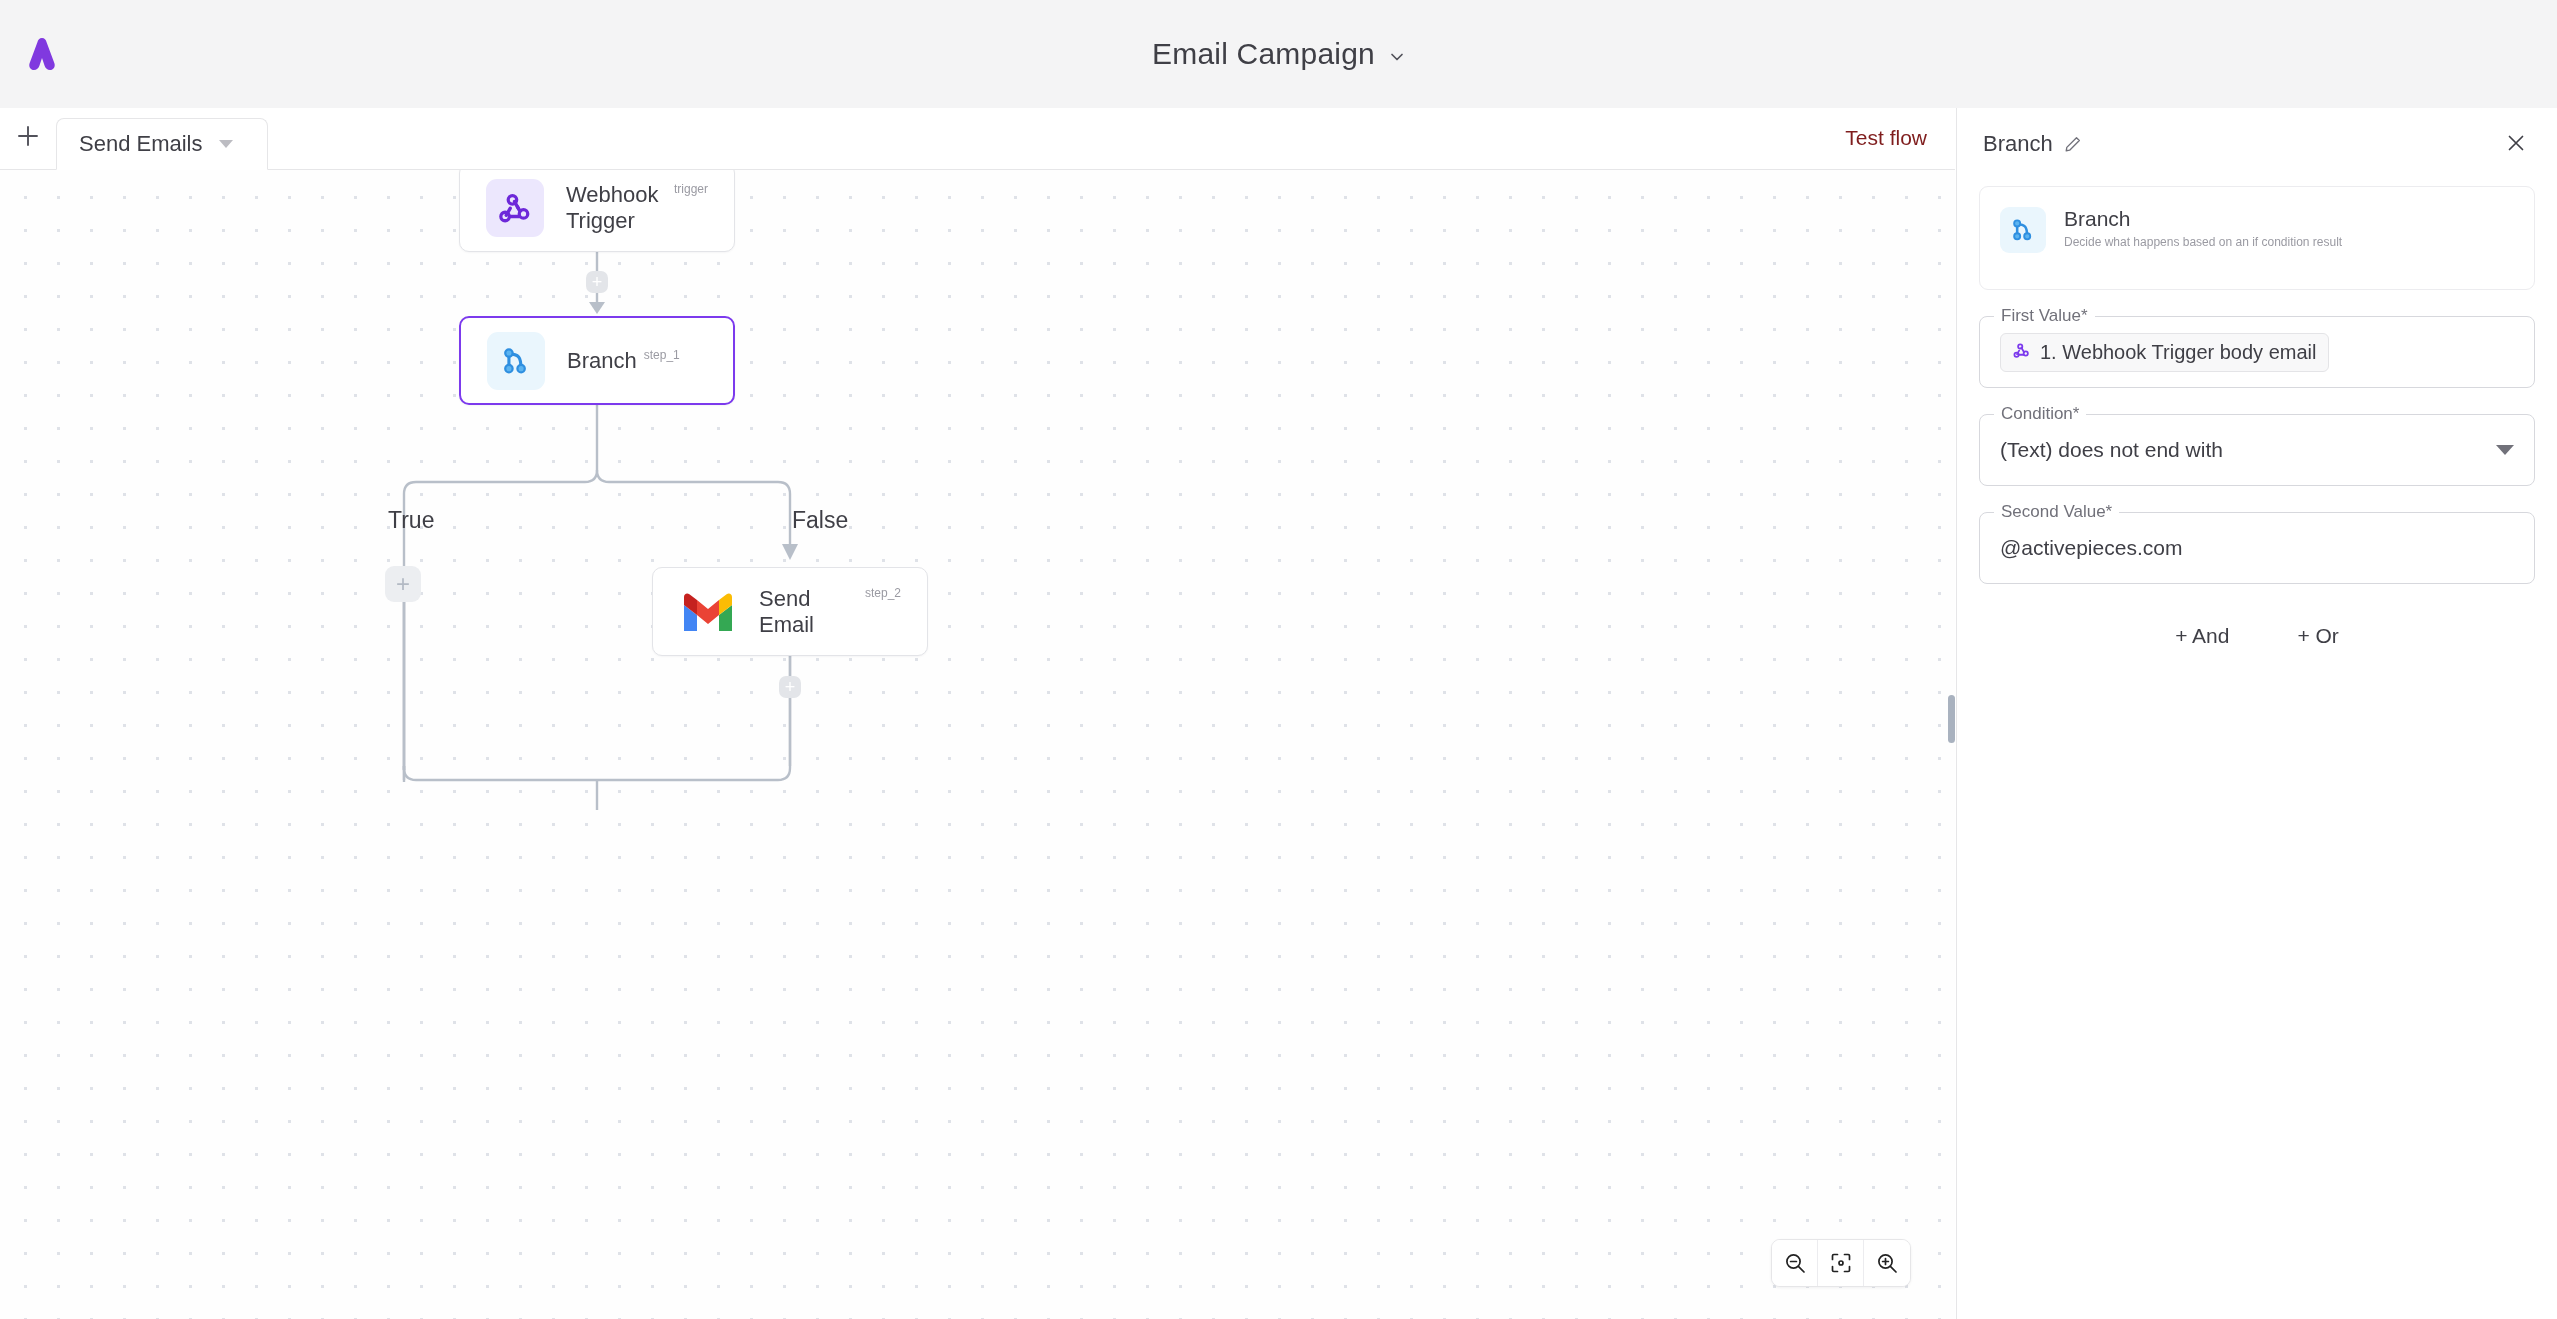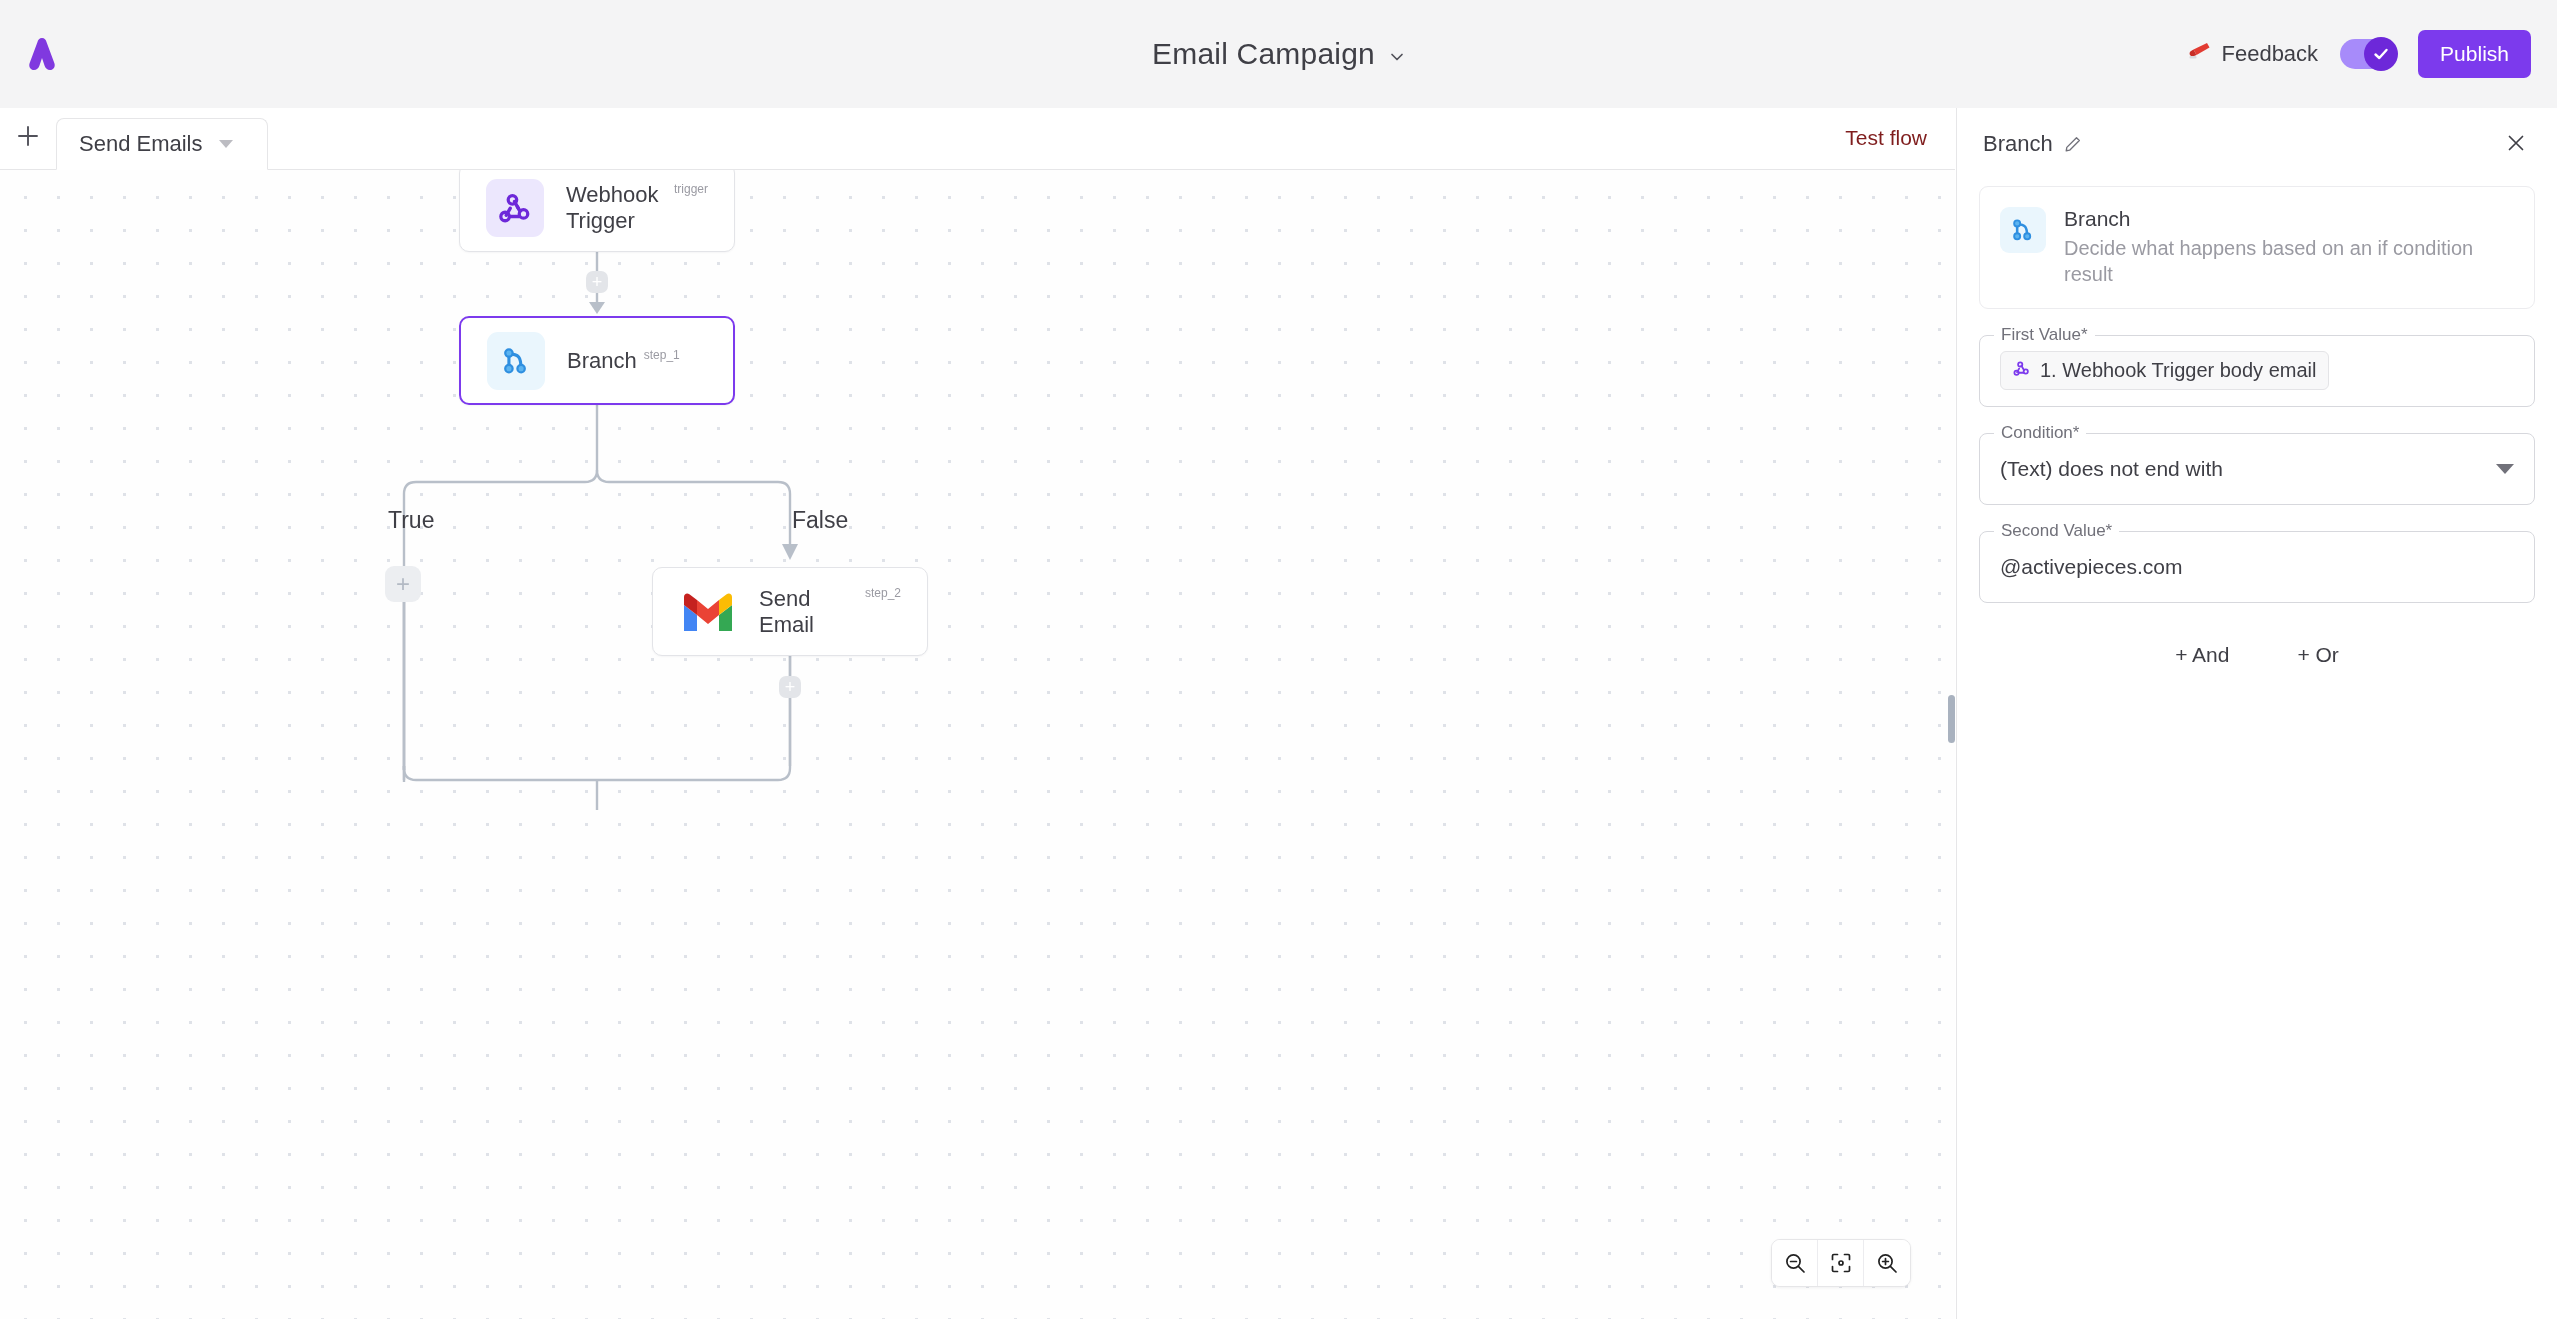--- a/index.html
+++ b/index.html
@@ -232,29 +232,6 @@
     </span>
   </div>
 
-  <div id="header-right">
-
-    <div id="feedback-btn">
-      <span>
-        <svg width="24" height="24" viewBox="0 0 24 24">
-          <path d="M20 4 L6.5 10.5 L9.5 16 L22.5 8.5 Z" fill="#e23b32"></path>
-          <path d="M6.5 10.5 L4 12 C2.6 12.8 2.2 14.6 3 16 C3.8 17.4 5.6 17.8 7 17 L9.5 16 Z" fill="#c82d26"></path>
-          <rect x="2.5" y="17" width="7" height="2.4" rx="1" fill="#d8d8dc"></rect>
-        </svg>
-      </span>
-      <span>Feedback</span>
-    </div>
-
-    <div id="toggle-switch">
-      <div id="toggle-knob">
-        <svg width="20" height="20" viewBox="0 0 20 20">
-          <path d="M4.5 10.5 L8.3 14 L15.5 6" fill="none" stroke="#ffffff" stroke-width="2.4" stroke-linecap="round" stroke-linejoin="round"></path>
-        </svg>
-      </div>
-    </div>
-
-    <button id="publish-btn">Publish</button>
-  </div>
 </div>
 
 <div id="sub-toolbar">

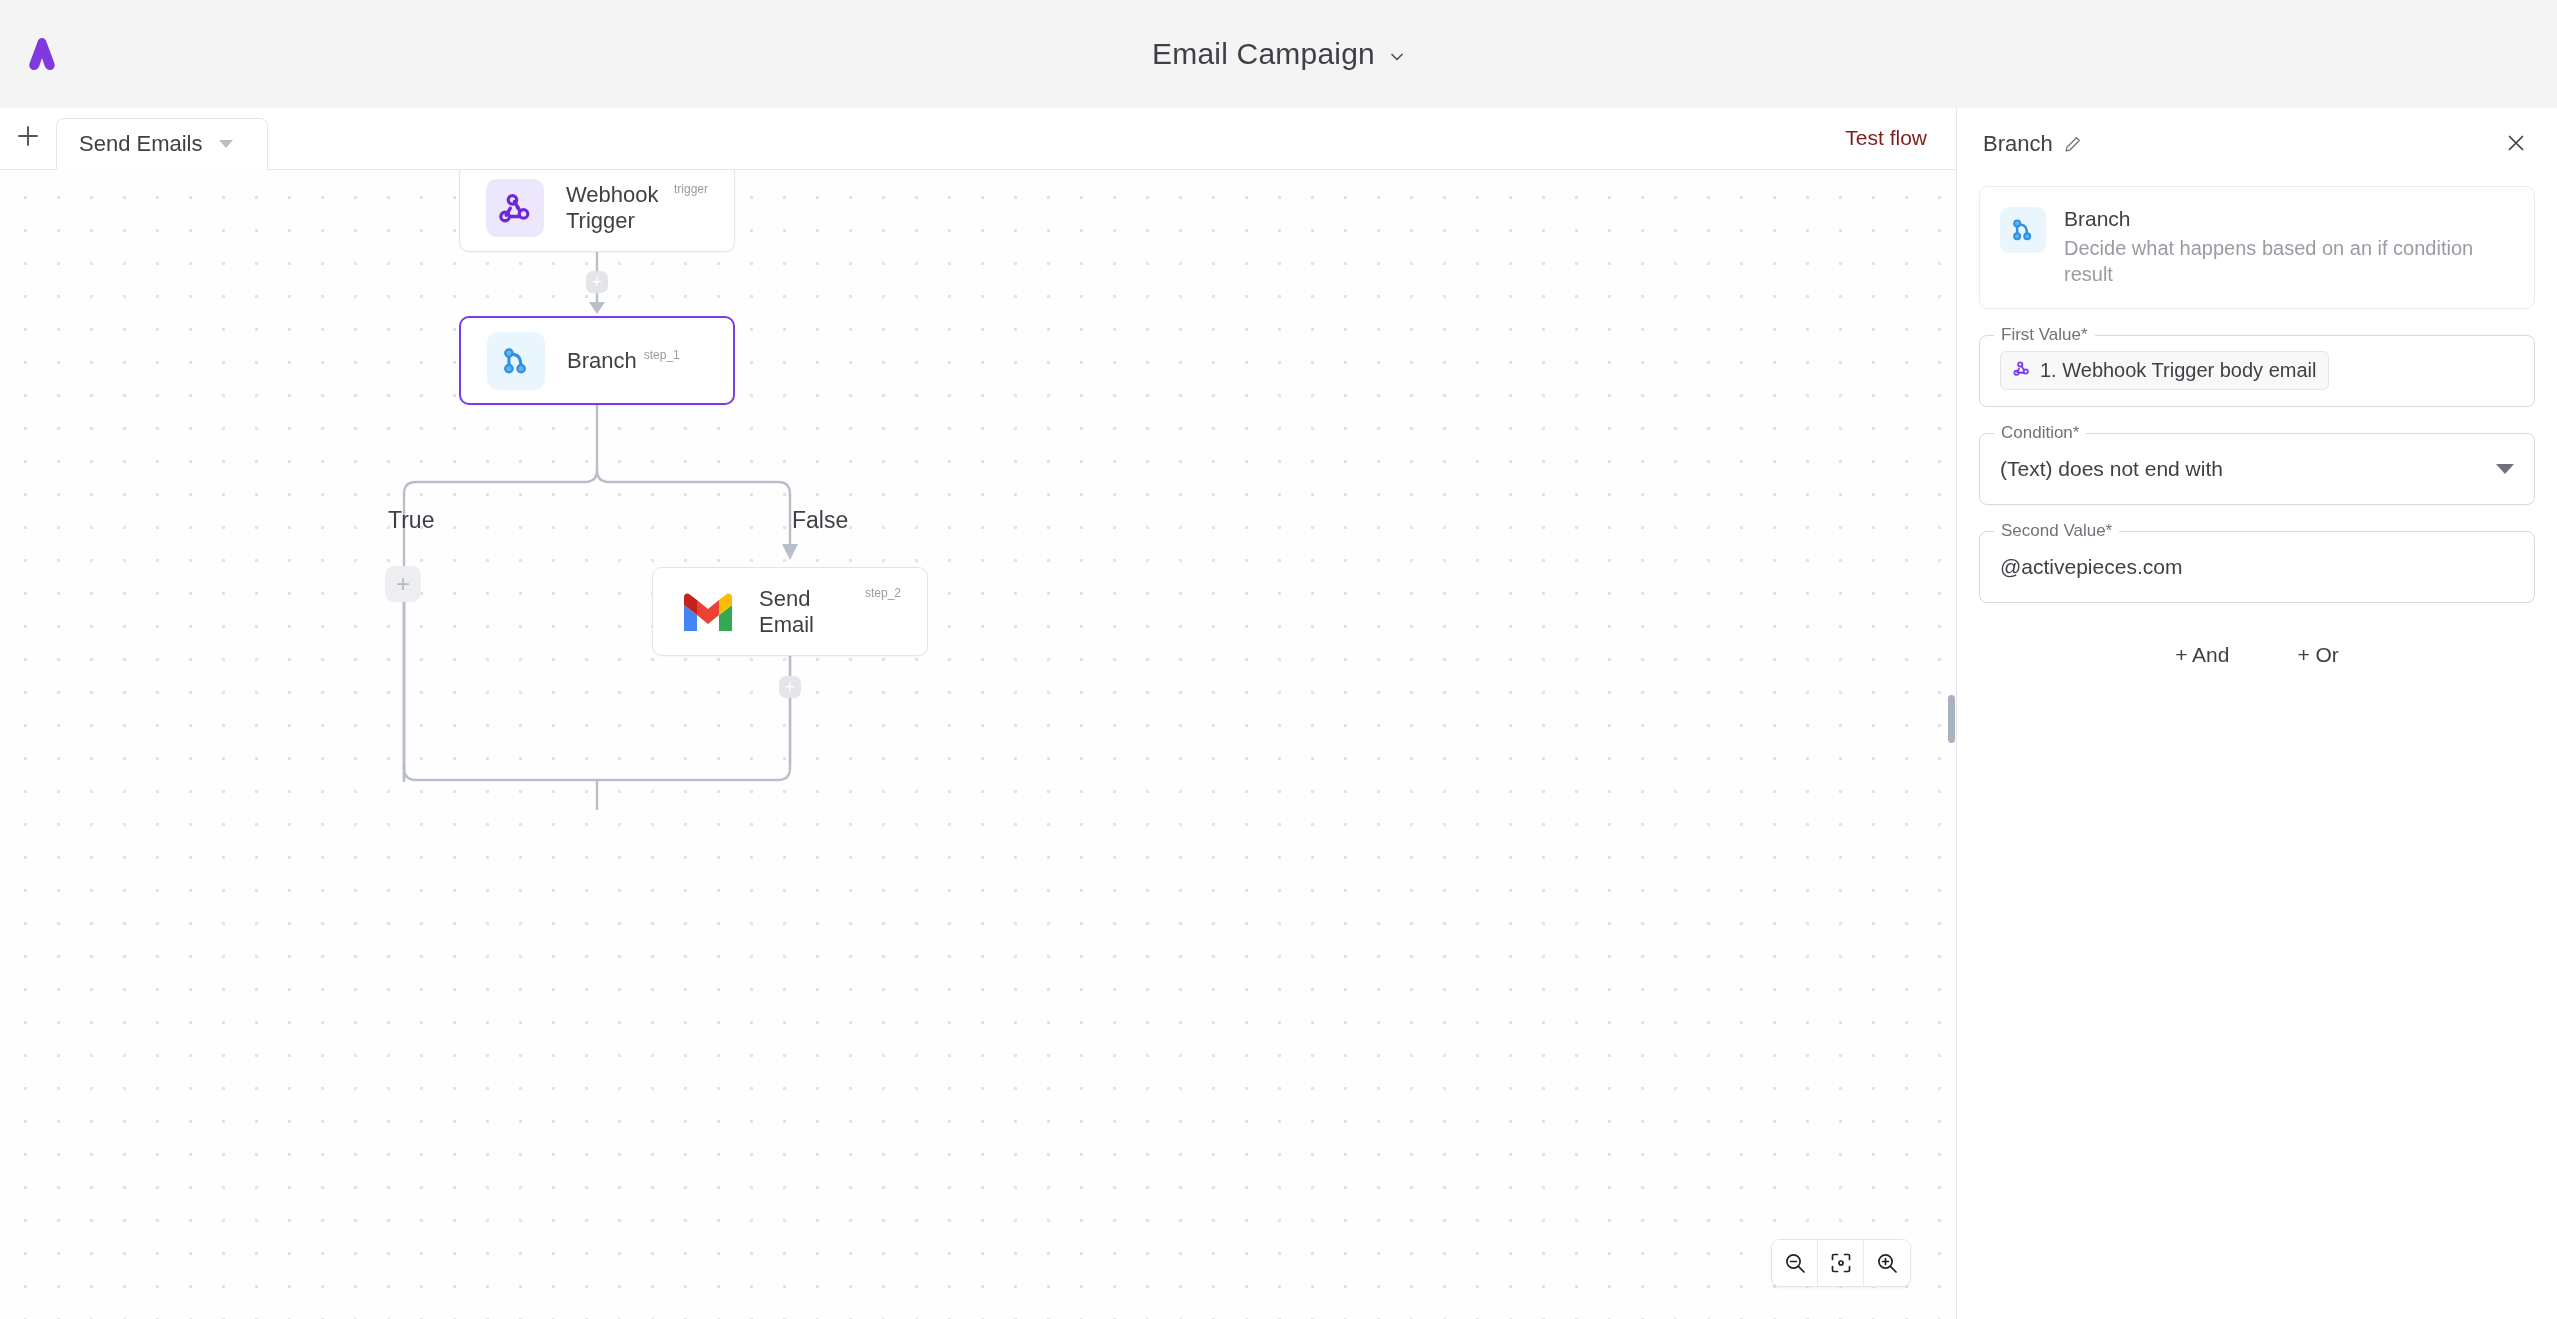--- a/index.html
+++ b/index.html
@@ -182,7 +182,7 @@
   }
   #piece-card-texts { display: flex; flex-direction: column; gap: 4px; }
   #piece-card-title { font-size: 21px; color: #3f3f46; }
-  #piece-card-desc  { font-size: 20px; color: #9a9aa2; line-height: 1.32; max-width: 420px; }
+  #piece-card-desc  { font-size: 12px; color: #9a9aa2; line-height: 1.32; max-width: 420px; }
 
   .form-field {
     margin: 26px 22px 0 22px; position: relative;

